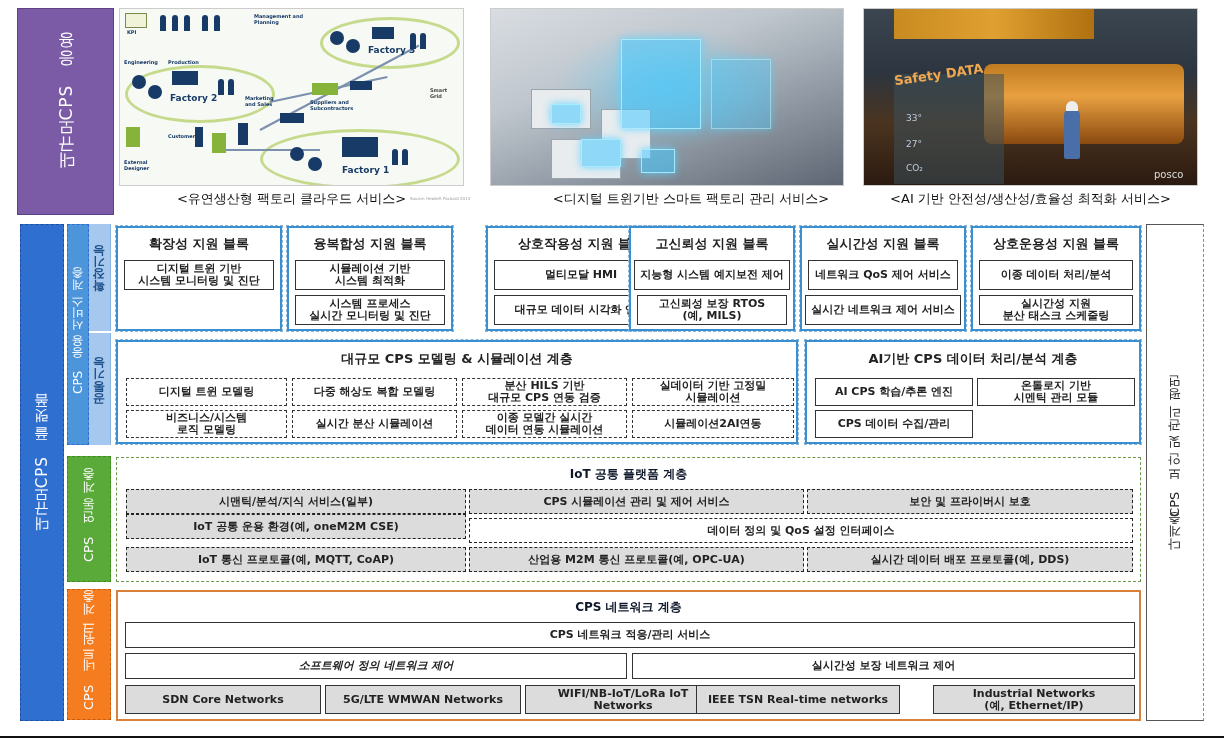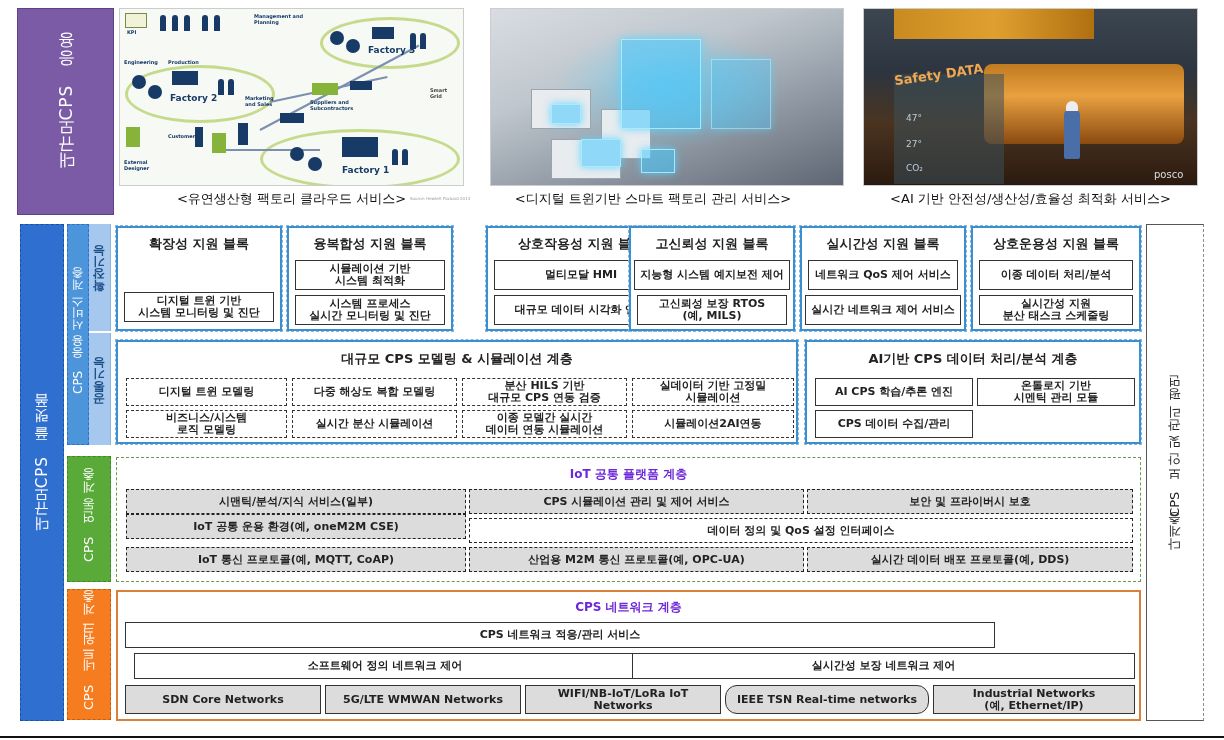--- a/index.html
+++ b/index.html
@@ -143,7 +143,7 @@
   <div class="abs" style="left:120px;top:55px;width:200px;height:80px;border-radius:8px;background:linear-gradient(180deg,#c07a20 0%,#e8a040 40%,#8a4a10 100%);"></div>
   <div class="abs" style="left:30px;top:65px;width:110px;height:110px;background:rgba(60,80,90,.55);"></div>
   <div class="abs" style="left:30px;top:58px;font-size:13px;font-weight:bold;color:#f0a850;transform:rotate(-8deg);">Safety DATA</div>
-  <div class="abs" style="left:42px;top:104px;font-size:9px;color:#bcd;">47°</div>
+  <div class="abs" style="left:42px;top:104px;font-size:9px;color:#bcd;">33°</div>
   <div class="abs" style="left:42px;top:130px;font-size:9px;color:#bcd;">27°</div>
   <div class="abs" style="left:42px;top:154px;font-size:9px;color:#bcd;">CO₂</div>
   <div class="abs" style="left:200px;top:100px;width:16px;height:50px;background:#4a6ea8;border-radius:6px 6px 2px 2px;"></div>

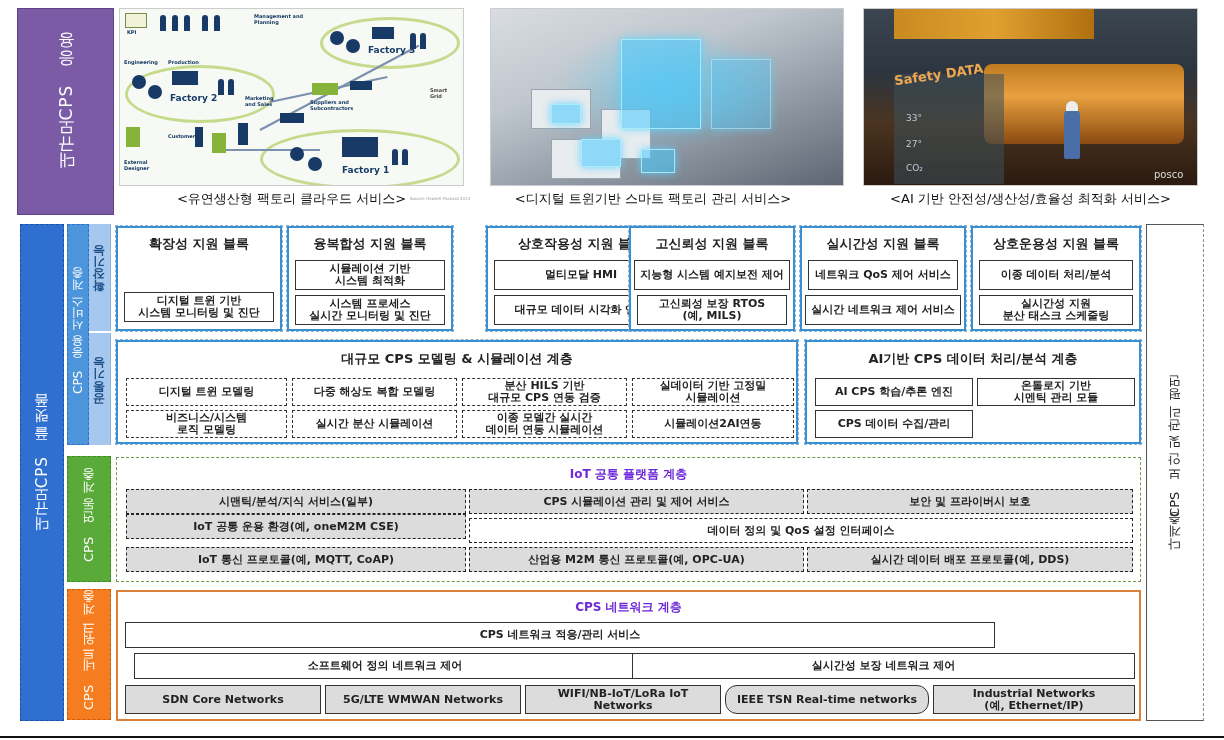--- a/index.html
+++ b/index.html
@@ -136,7 +136,7 @@
   <div class="holo" style="left:150px;top:140px;width:34px;height:24px;"></div>
   <div class="holo" style="left:60px;top:95px;width:30px;height:20px;"></div>
 </div>
-<div class="abs caption" style="left:476px;top:190px;width:354px;">&lt;디지털 트윈기반 스마트 팩토리 관리 서비스&gt;</div>
+<div class="abs caption" style="left:514px;top:190px;width:354px;">&lt;디지털 트윈기반 스마트 팩토리 관리 서비스&gt;</div>
 
 <div id="photo3" class="abs photo">
   <div class="abs" style="left:30px;top:0;width:200px;height:30px;background:linear-gradient(90deg,#c98a20,#e0a030,#b07010);"></div>

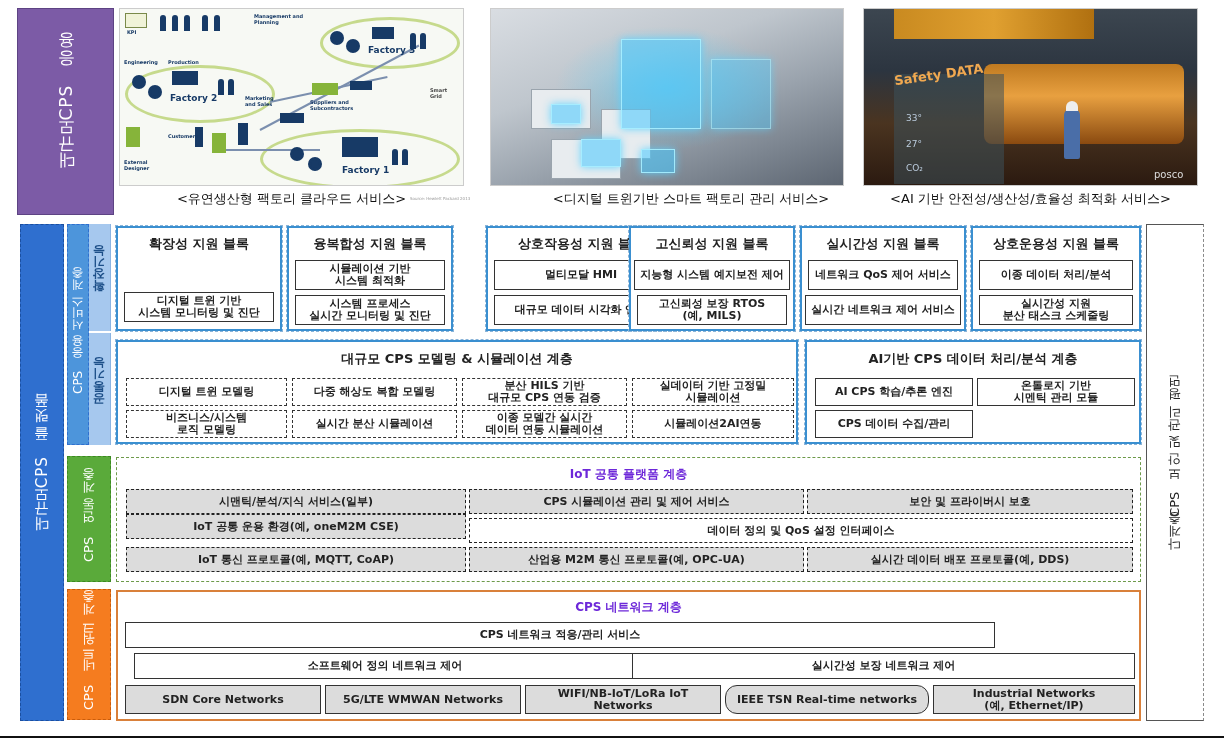--- a/index.html
+++ b/index.html
@@ -162,7 +162,7 @@
 
 <div class="ext-block" style="left:116px;width:166px;">
   <div class="ext-title">확장성 지원 블록</div>
-  <div class="ext-item" style="top:32px;margin-top:32px;">디지털 트윈 기반
+  <div class="ext-item" style="top:32px;">디지털 트윈 기반
 시스템 모니터링 및 진단</div>
 </div>
 <div class="ext-block" style="left:287px;width:166px;">

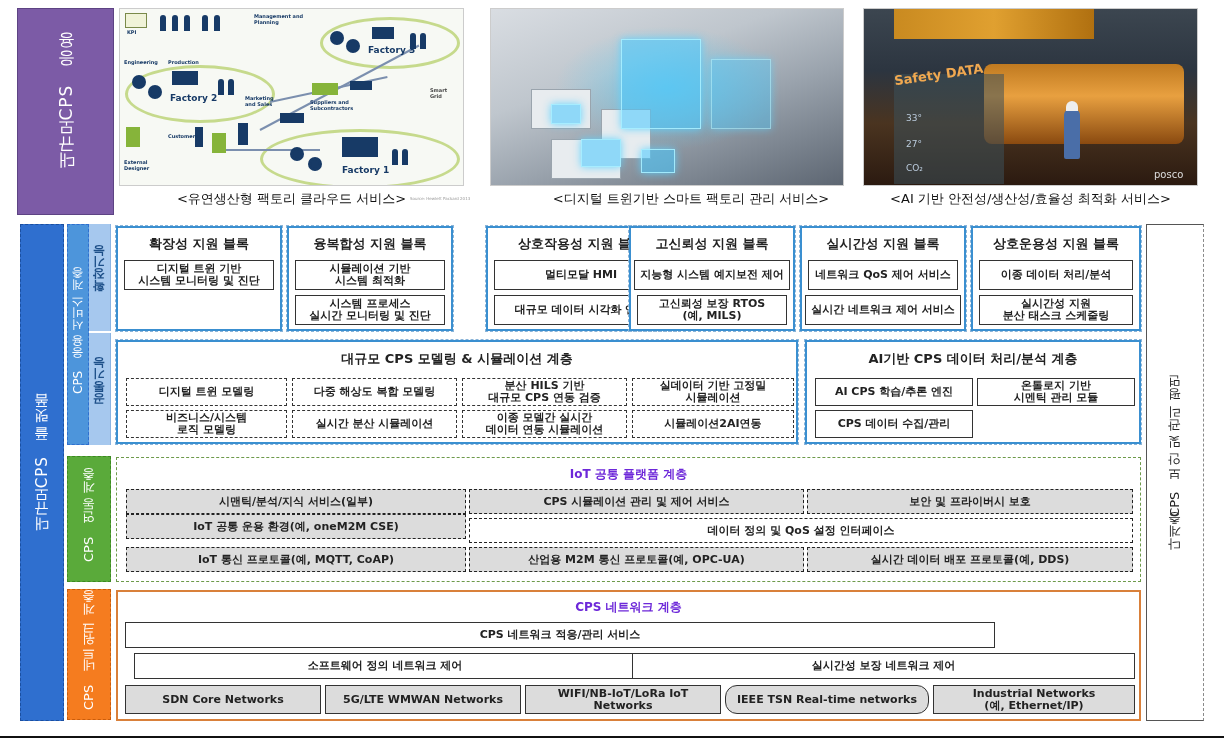--- a/index.html
+++ b/index.html
@@ -66,7 +66,7 @@
   #net-layer { left: 116px; top: 590px; width: 1025px; height: 131px; border: 2px solid #d9803a; background: #fff; }
   .net-item { position: absolute; height: 26px; border: 1.5px solid #333; background: #fff; font-size: 11px; font-weight: bold; display: flex; align-items: center; justify-content: center; text-align: center; line-height: 12px; white-space: pre-line; color: #222; }
   .net-item.grey { background: #dcdcdc; text-align: center; }
-  .layer-title { position: absolute; left: 0; right: 0; text-align: center; font-size: 12px; font-weight: bold; color: #6d28d9; }
+  .layer-title { position: absolute; left: 0; right: 0; text-align: center; font-size: 12px; font-weight: bold; color: #0f172a; }
 
   #bottom-rule { left: 0; top: 736px; width: 1224px; height: 2px; background: #111; }
 </style>

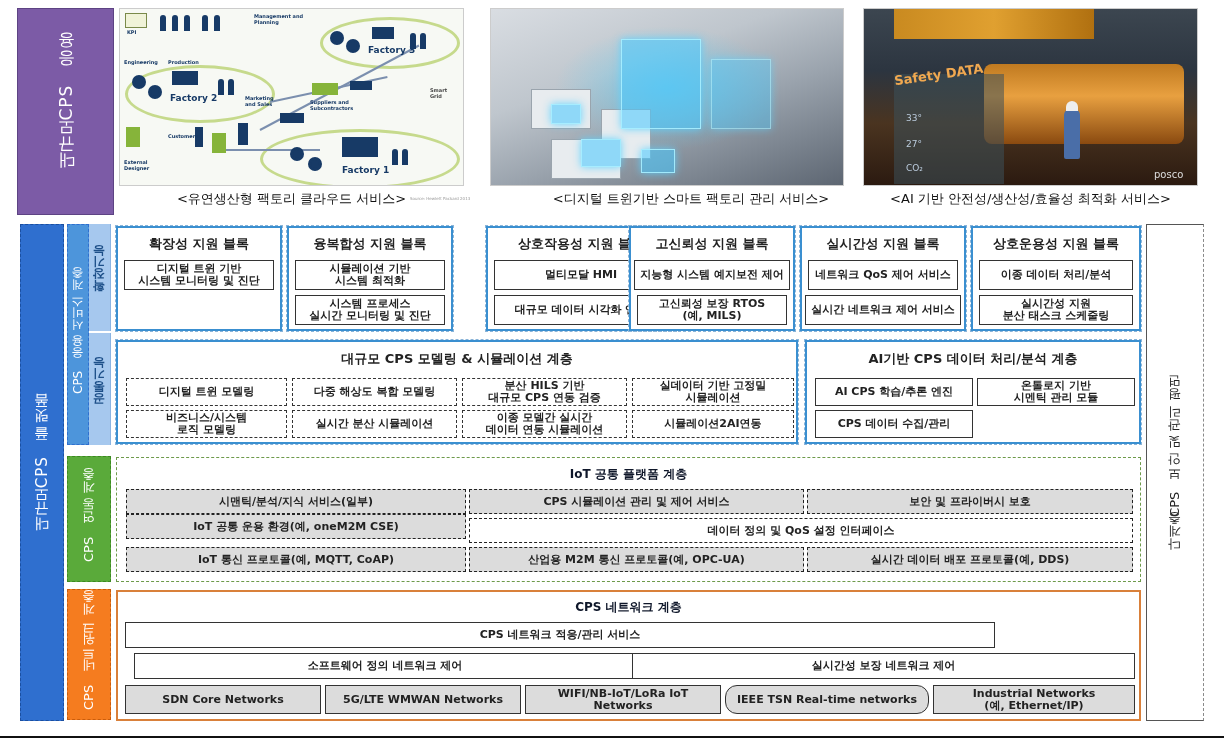--- a/index.html
+++ b/index.html
@@ -233,7 +233,7 @@
 
 <div id="net-layer" class="abs">
   <div class="layer-title" style="top:7px;">CPS 네트워크 계층</div>
-  <div class="net-item" style="left:7px;top:30px;width:870px;">CPS 네트워크 적응/관리 서비스</div>
+  <div class="net-item" style="left:7px;top:30px;width:1010px;">CPS 네트워크 적응/관리 서비스</div>
   <div class="net-item" style="left:16px;top:61px;width:502px;">소프트웨어 정의 네트워크 제어</div>
   <div class="net-item" style="left:514px;top:61px;width:503px;">실시간성 보장 네트워크 제어</div>
   <div class="net-item grey" style="left:7px;top:93px;width:196px;height:29px;">SDN Core Networks</div>

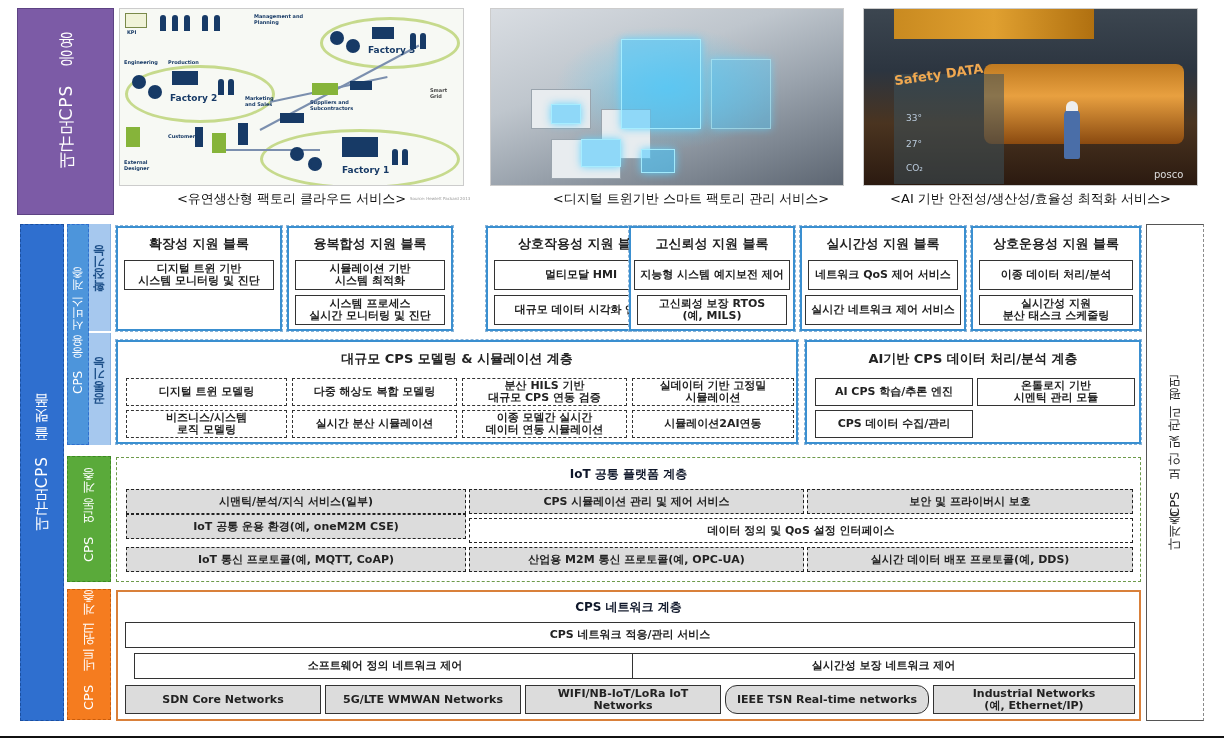--- a/index.html
+++ b/index.html
@@ -234,7 +234,7 @@
 <div id="net-layer" class="abs">
   <div class="layer-title" style="top:7px;">CPS 네트워크 계층</div>
   <div class="net-item" style="left:7px;top:30px;width:1010px;">CPS 네트워크 적응/관리 서비스</div>
-  <div class="net-item" style="left:16px;top:61px;width:502px;">소프트웨어 정의 네트워크 제어</div>
+  <div class="net-item" style="left:7px;top:61px;width:502px;font-style:italic;">소프트웨어 정의 네트워크 제어</div>
   <div class="net-item" style="left:514px;top:61px;width:503px;">실시간성 보장 네트워크 제어</div>
   <div class="net-item grey" style="left:7px;top:93px;width:196px;height:29px;">SDN Core Networks</div>
   <div class="net-item grey" style="left:207px;top:93px;width:196px;height:29px;">5G/LTE WMWAN Networks</div>

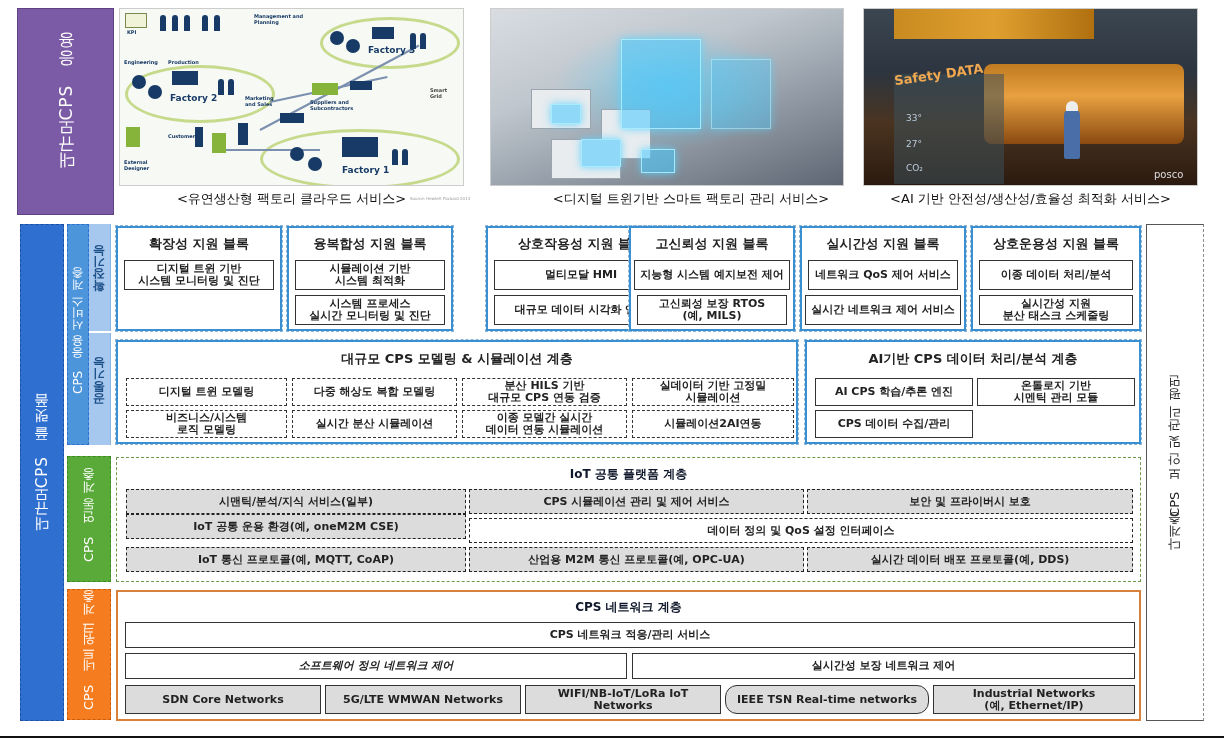--- a/index.html
+++ b/index.html
@@ -240,7 +240,7 @@
   <div class="net-item grey" style="left:207px;top:93px;width:196px;height:29px;">5G/LTE WMWAN Networks</div>
   <div class="net-item grey" style="left:407px;top:93px;width:196px;height:29px;">WIFI/NB-IoT/LoRa IoT
 Networks</div>
-  <div class="net-item grey" style="left:607px;top:93px;width:204px;height:29px;border-radius:12px;">IEEE TSN Real-time networks</div>
+  <div class="net-item grey" style="left:578px;top:93px;width:204px;height:29px;">IEEE TSN Real-time networks</div>
   <div class="net-item grey" style="left:815px;top:93px;width:202px;height:29px;">Industrial Networks
 (예, Ethernet/IP)</div>
 </div>

